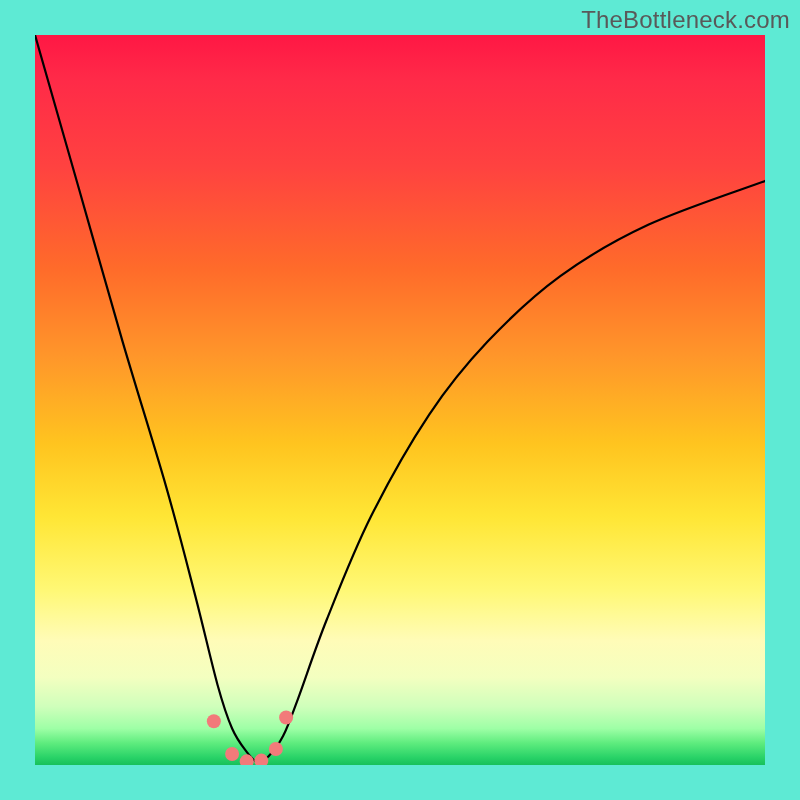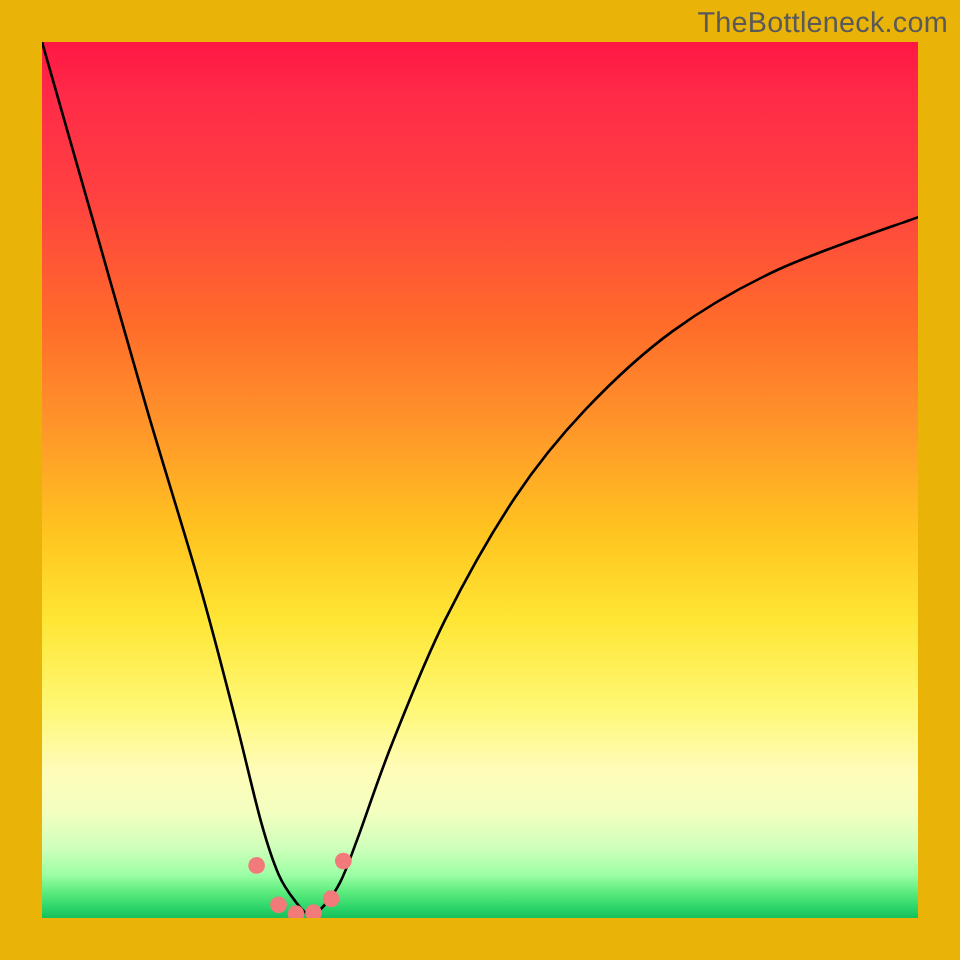--- a/index.html
+++ b/index.html
@@ -17,7 +17,7 @@
     top: 0;
     width: 800px;
     height: 800px;
-    background: #eab308;
+    background: #5eead4;
   }
   .plot {
     position: absolute;

